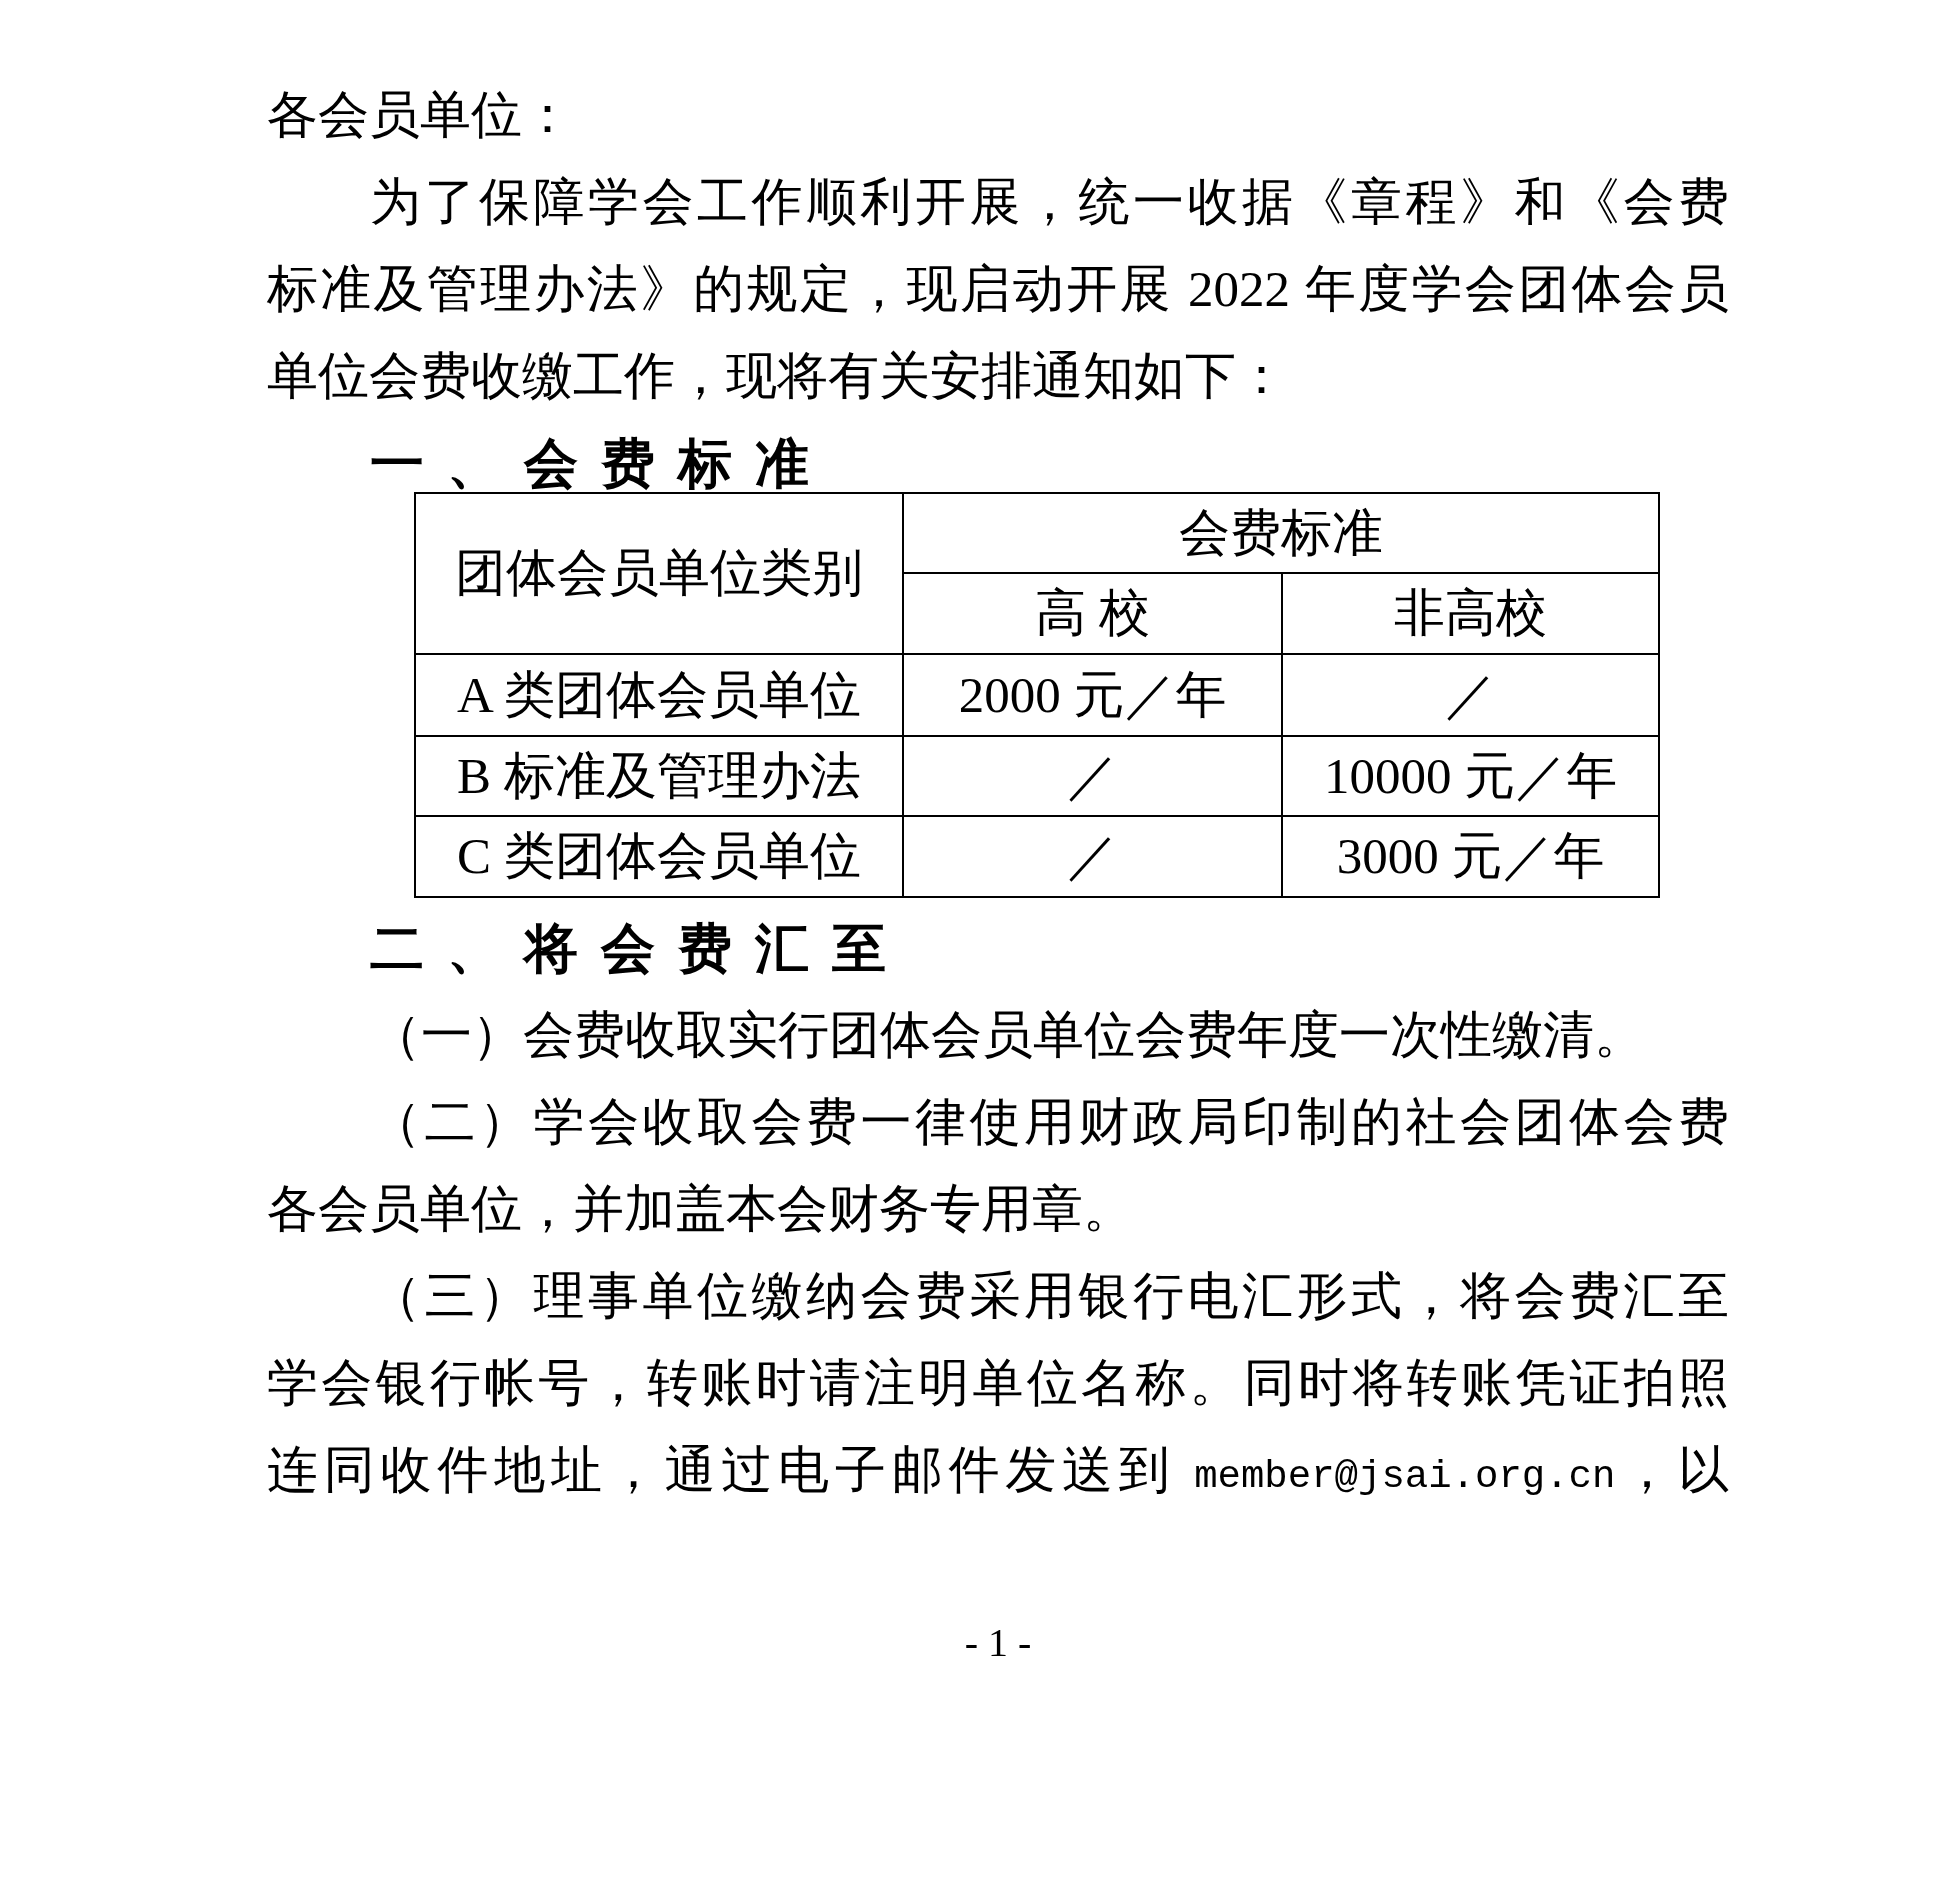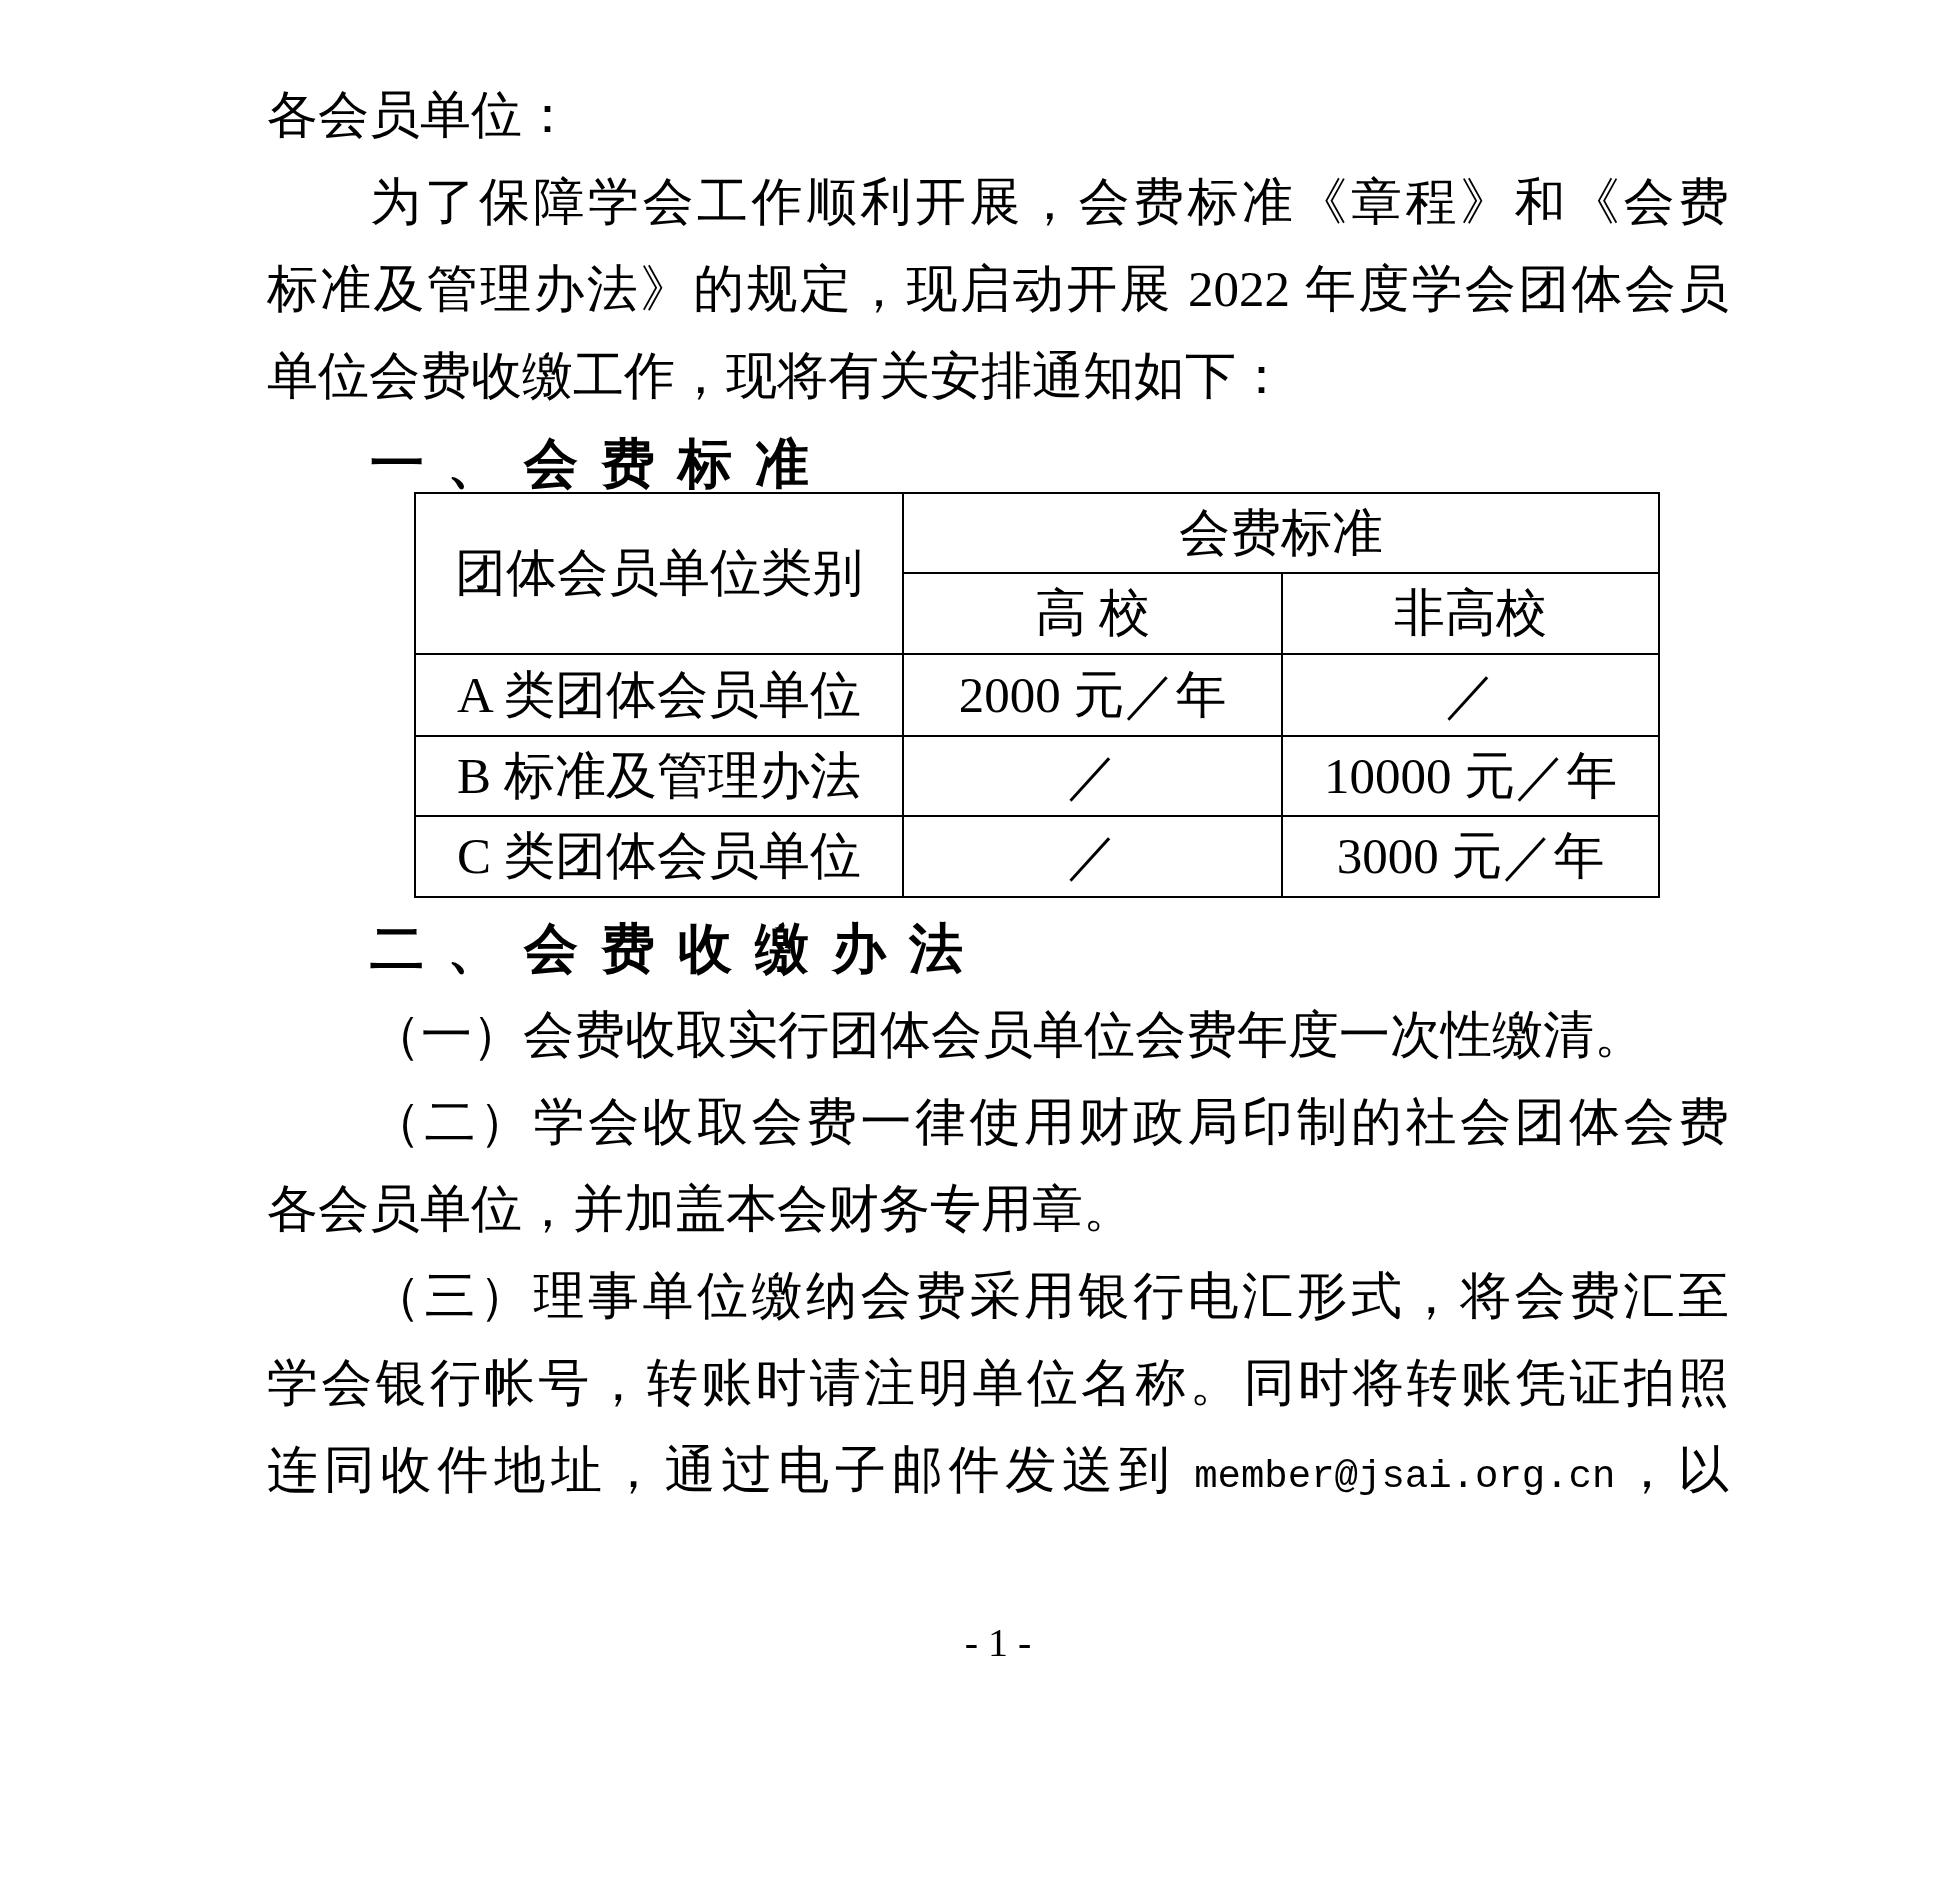--- a/index.html
+++ b/index.html
@@ -69,7 +69,7 @@
 
   <div class="line" style="top:72px">各会员单位：</div>
 
-  <div class="line indent fill" style="top:159px">为了保障学会工作顺利开展，会费标准《章程》和《会费</div>
+  <div class="line indent fill" style="top:159px">为了保障学会工作顺利开展，统一收据《章程》和《会费</div>
 
   <div class="line fill" style="top:246px">标准及管理办法》的规定，现启动开展 2022 年度学会团体会员</div>
 

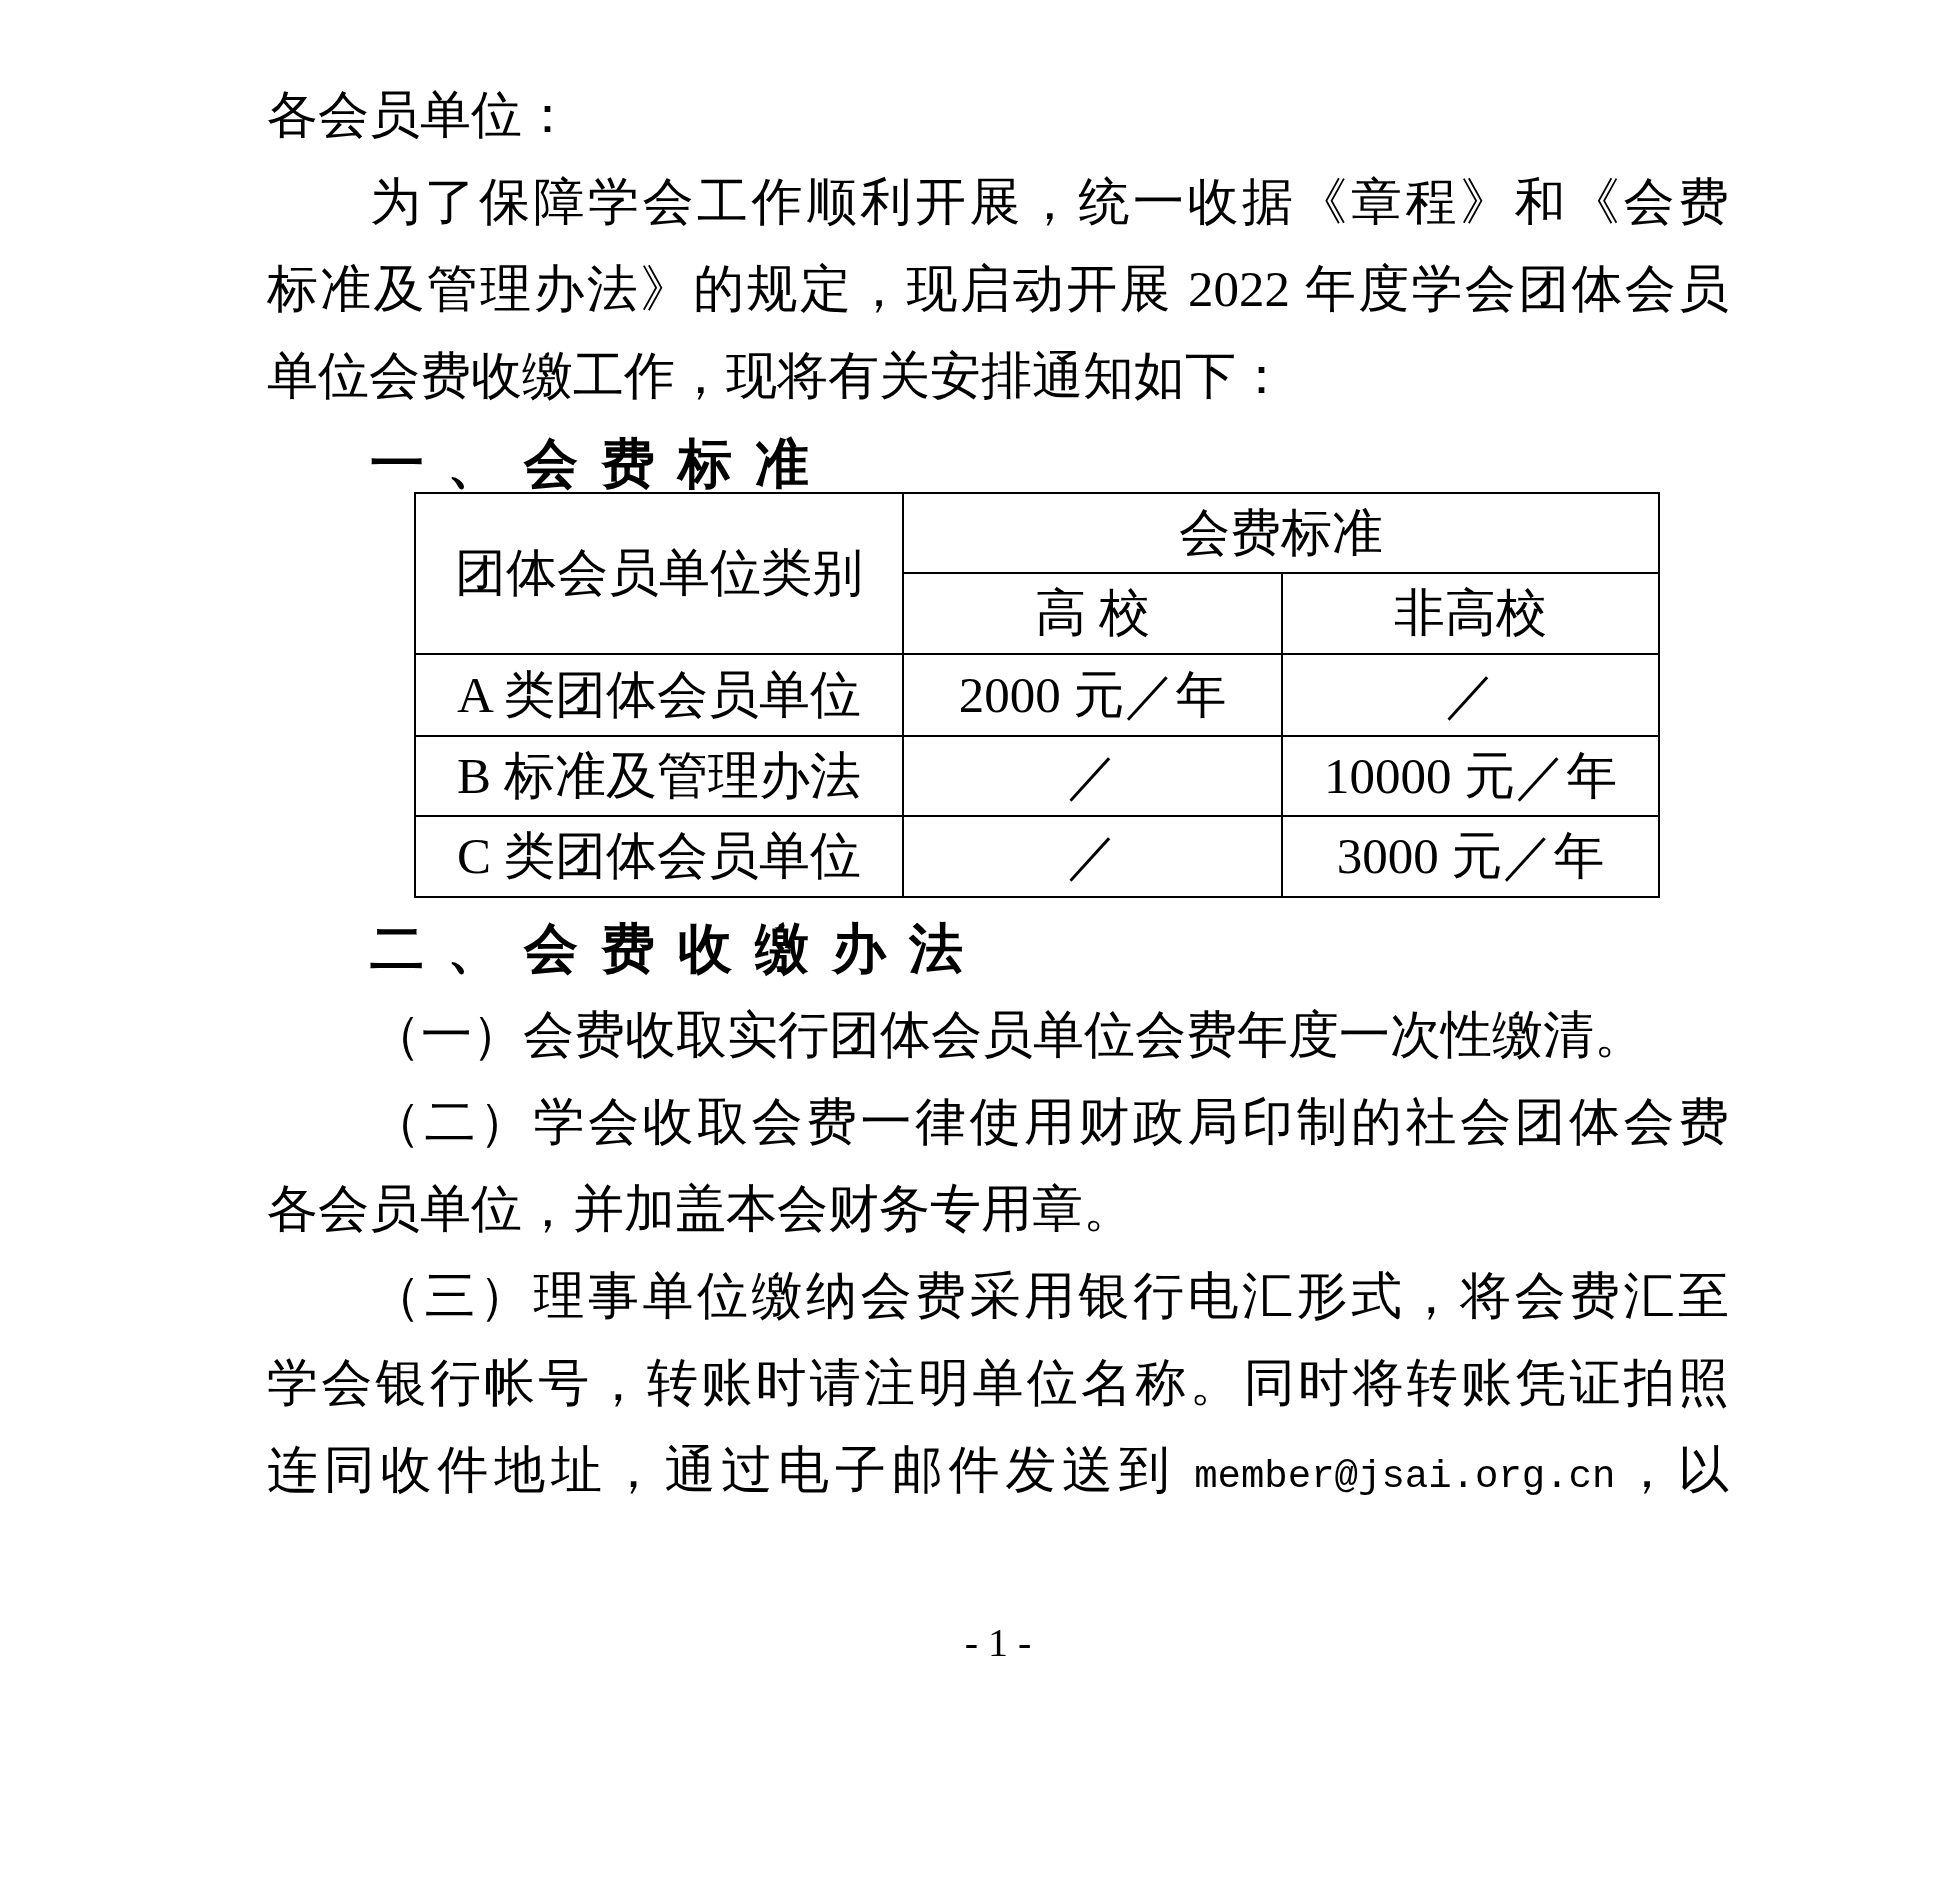--- a/index.html
+++ b/index.html
@@ -112,7 +112,7 @@
     </table>
   </div>
 
-  <div class="line heading indent" style="top:905px">二、会费收缴办法</div>
+  <div class="line heading indent" style="top:905px">二、将会费汇至</div>
 
   <div class="line indent" style="top:992px">（一）会费收取实行团体会员单位会费年度一次性缴清。</div>
 

